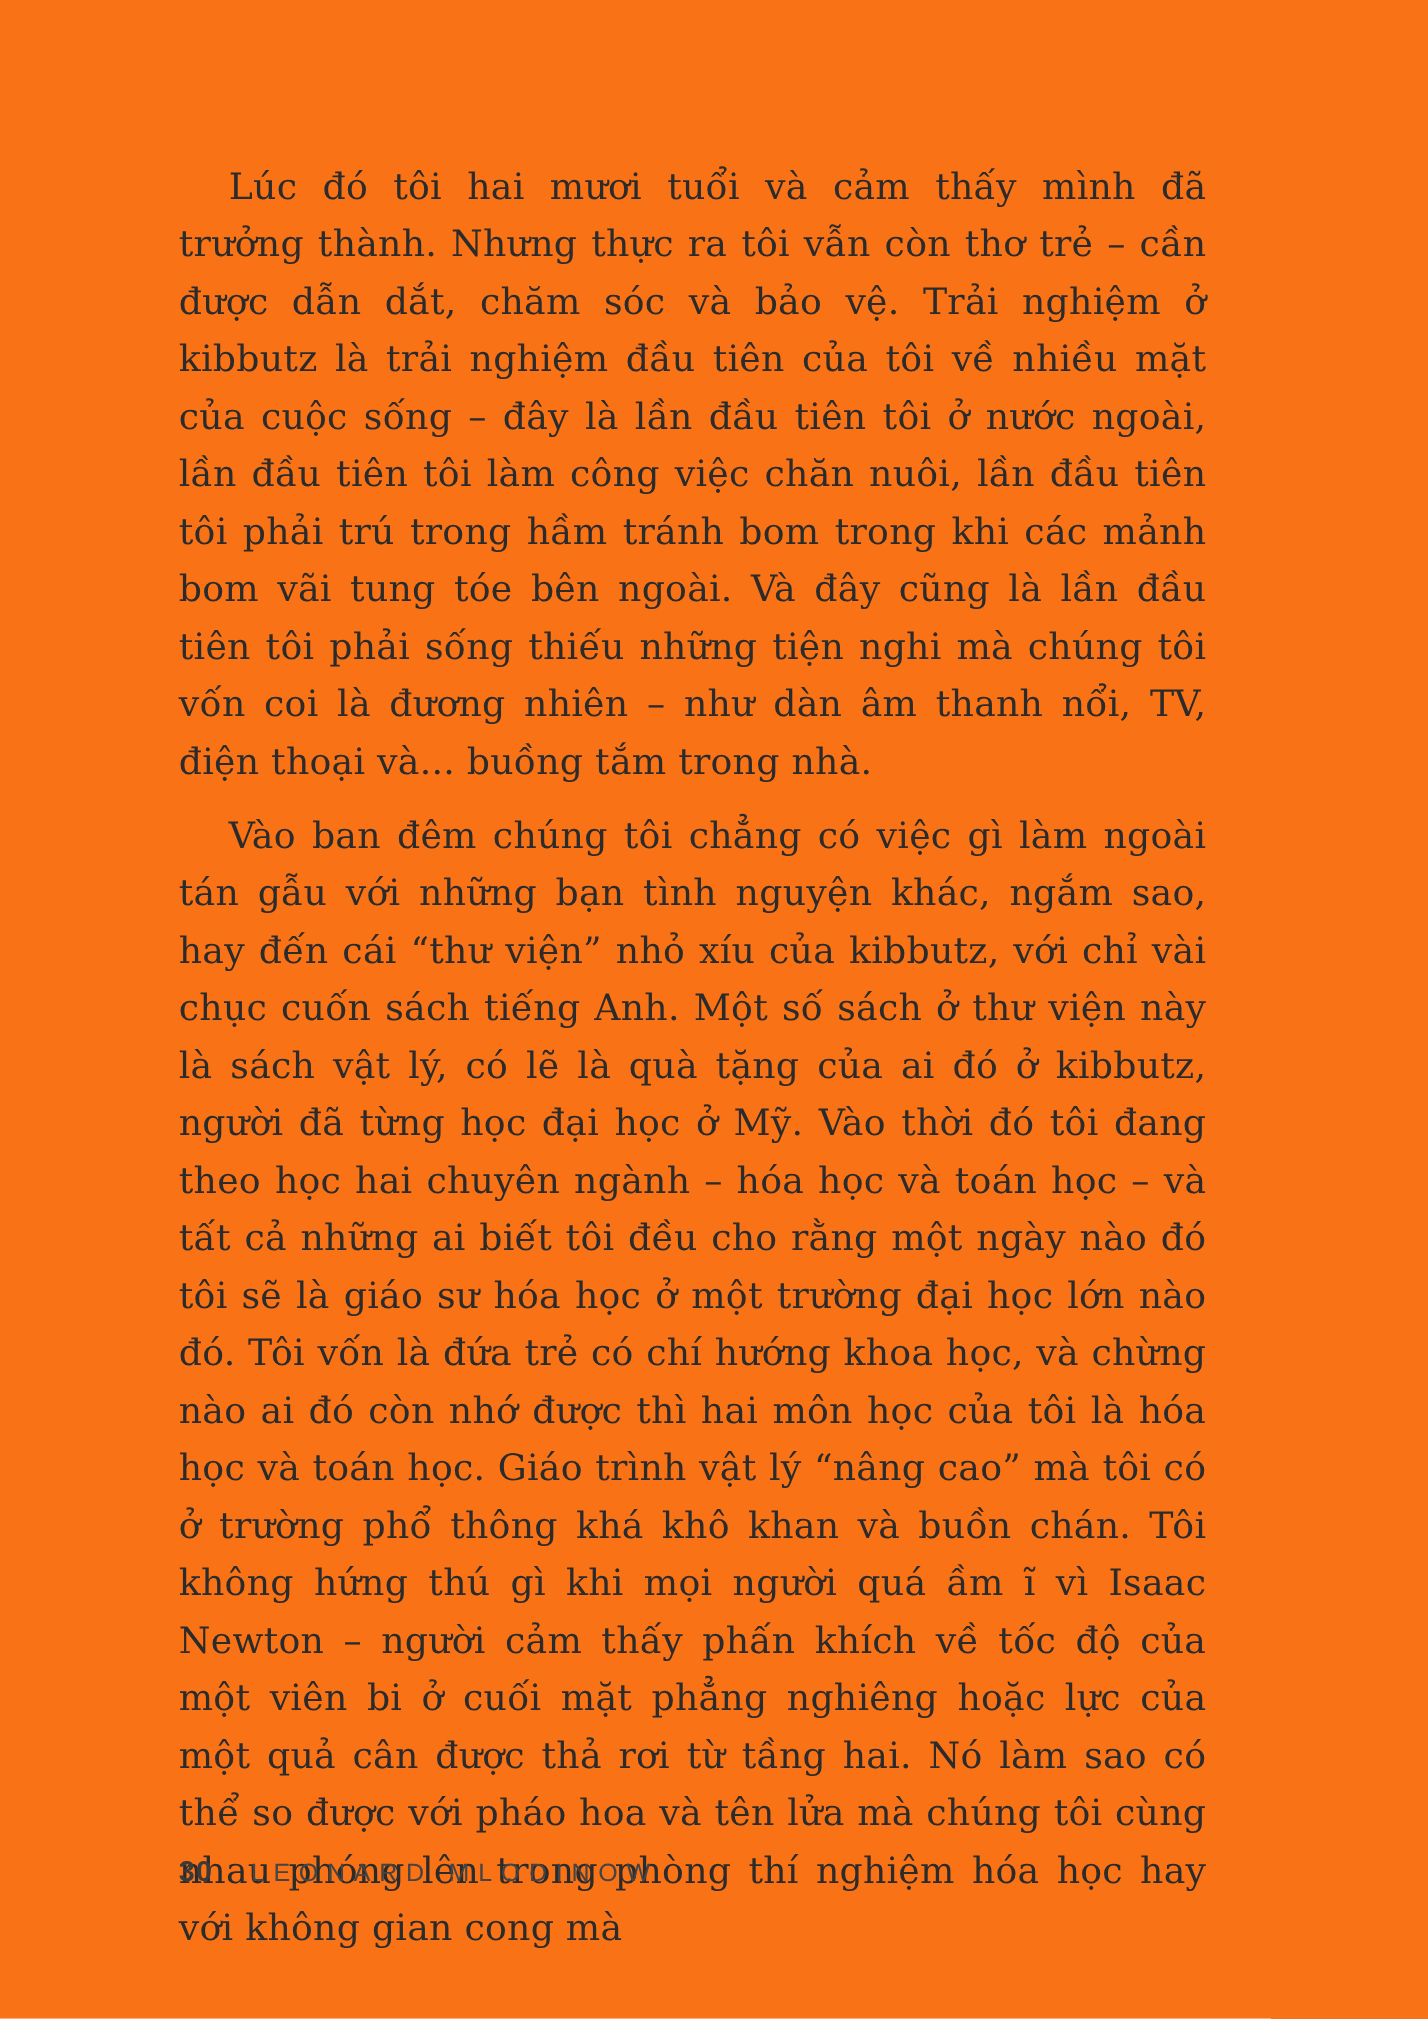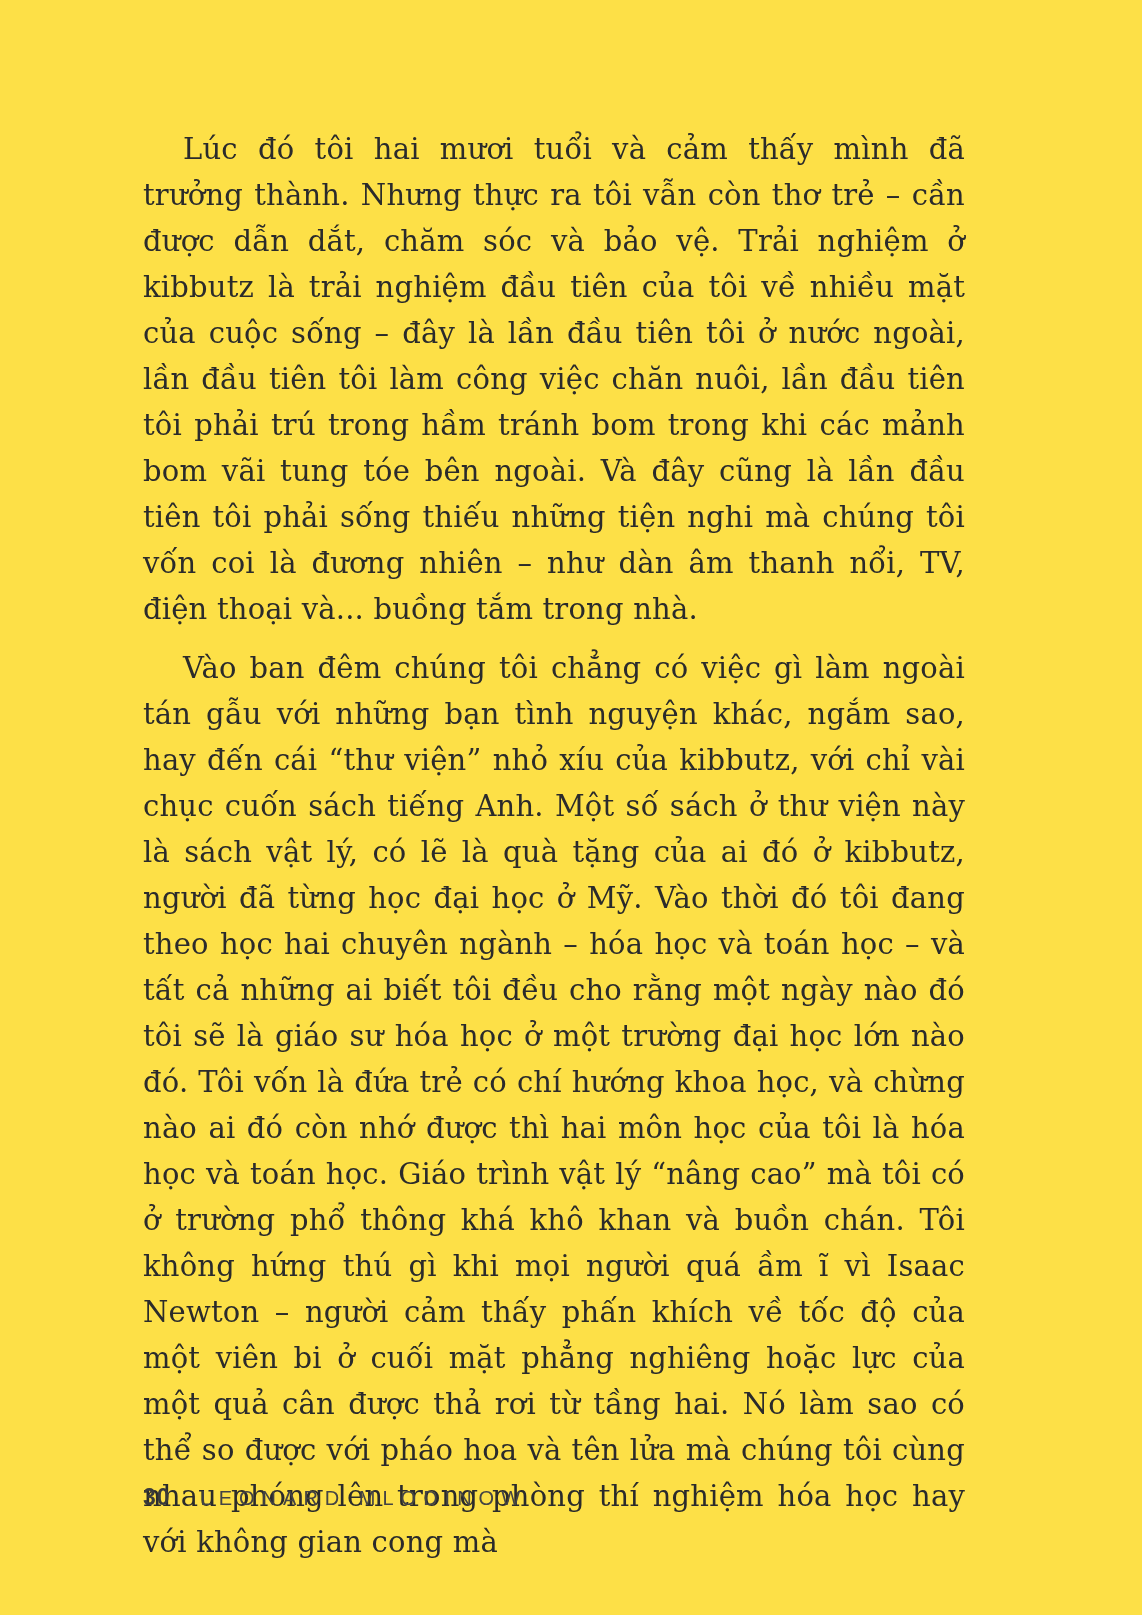--- a/index.html
+++ b/index.html
@@ -11,7 +11,7 @@
     position: relative;
     width: 1142px;
     height: 1615px;
-    background: #fde047;
+    background: #f97316;
     overflow: hidden;
     font-family: "DejaVu Serif", "Liberation Serif", serif;
     color: #2b2b2b;

